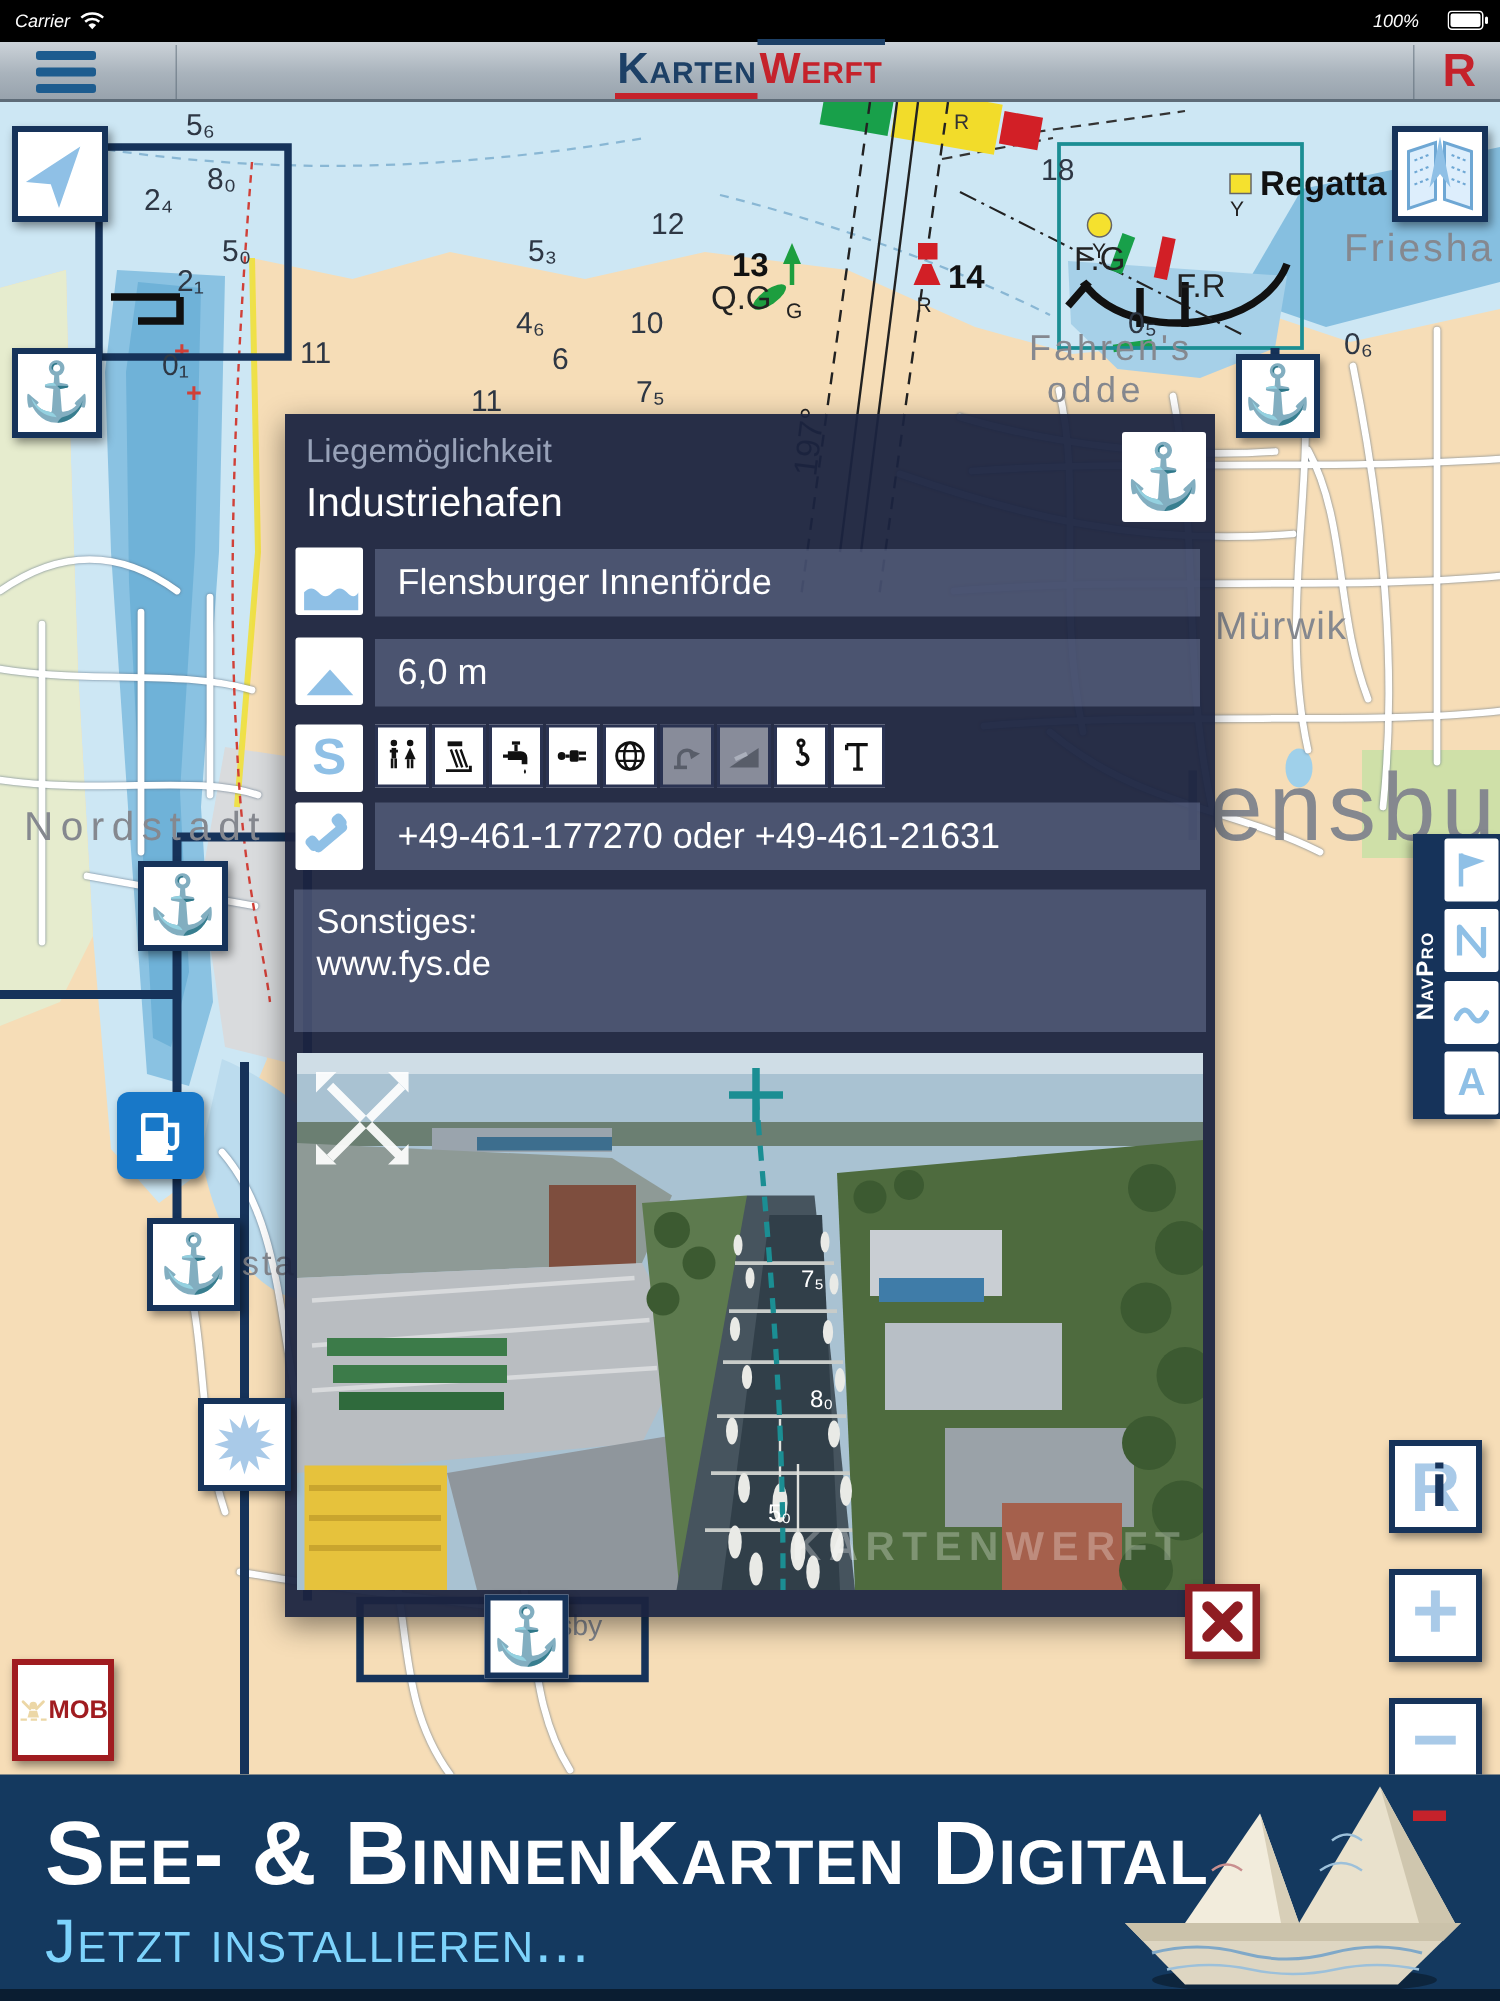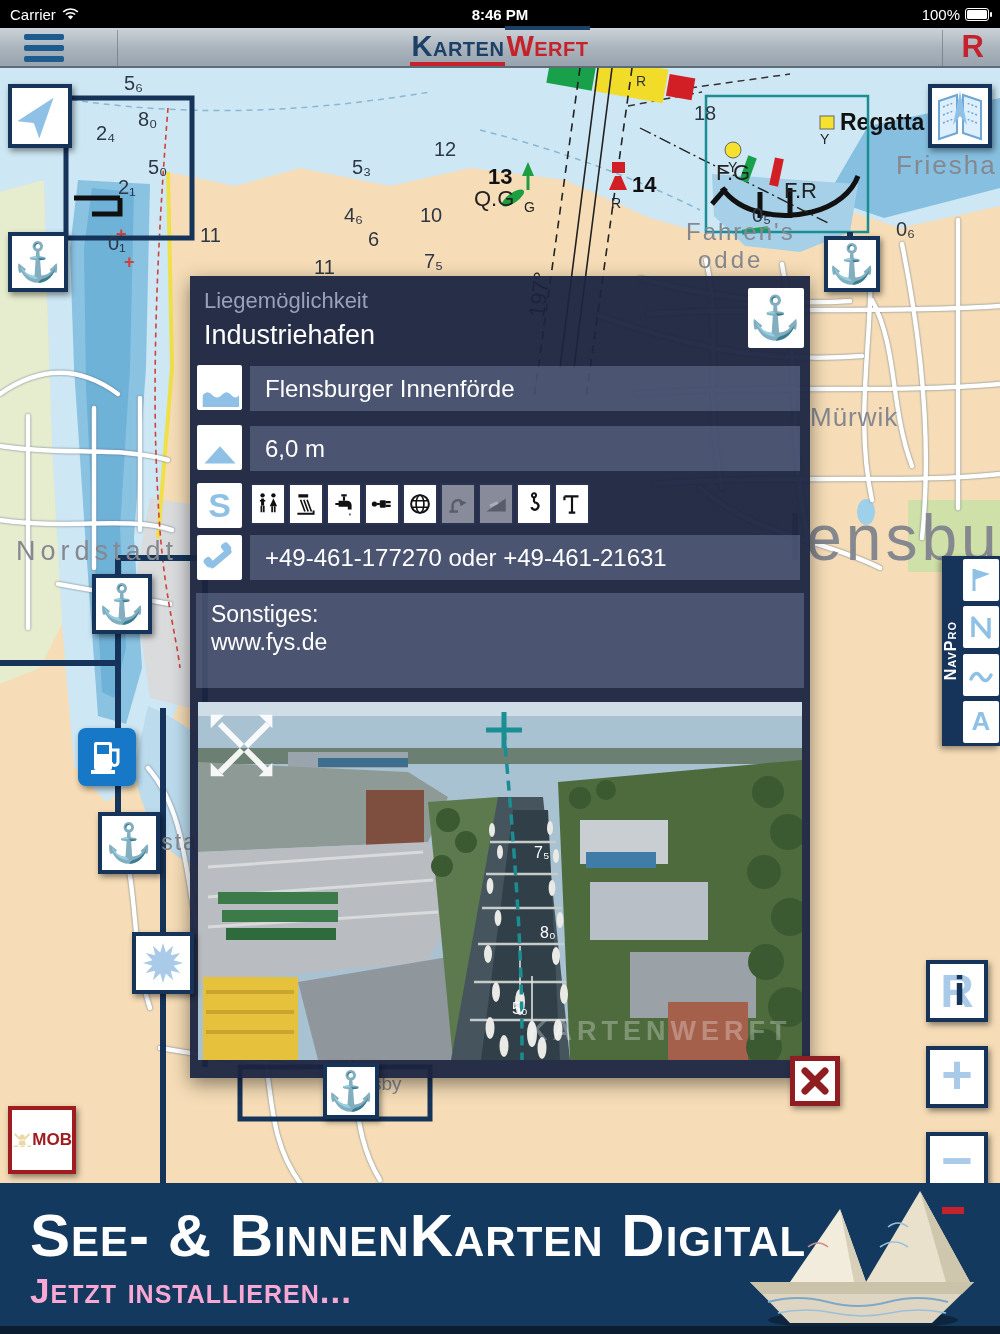--- a/index.html
+++ b/index.html
@@ -9,7 +9,7 @@
 
   
   .status-bar { position:absolute; top:0; left:0; width:1000px; height:28px; background:#000;
-                color:#fff; display:flex; align-items:center; font-size:15px; z-index:40; }
+                color:#fff; display:flex; align-items:center; font-size:12px; z-index:40;font-style:italic; }
   .sb-left { position:absolute; left:10px; display:flex; align-items:center; gap:6px; }
   .sb-time { position:absolute; width:100%; text-align:center; font-weight:700; }
   .sb-right { position:absolute; right:8px; display:flex; align-items:center; gap:5px; }

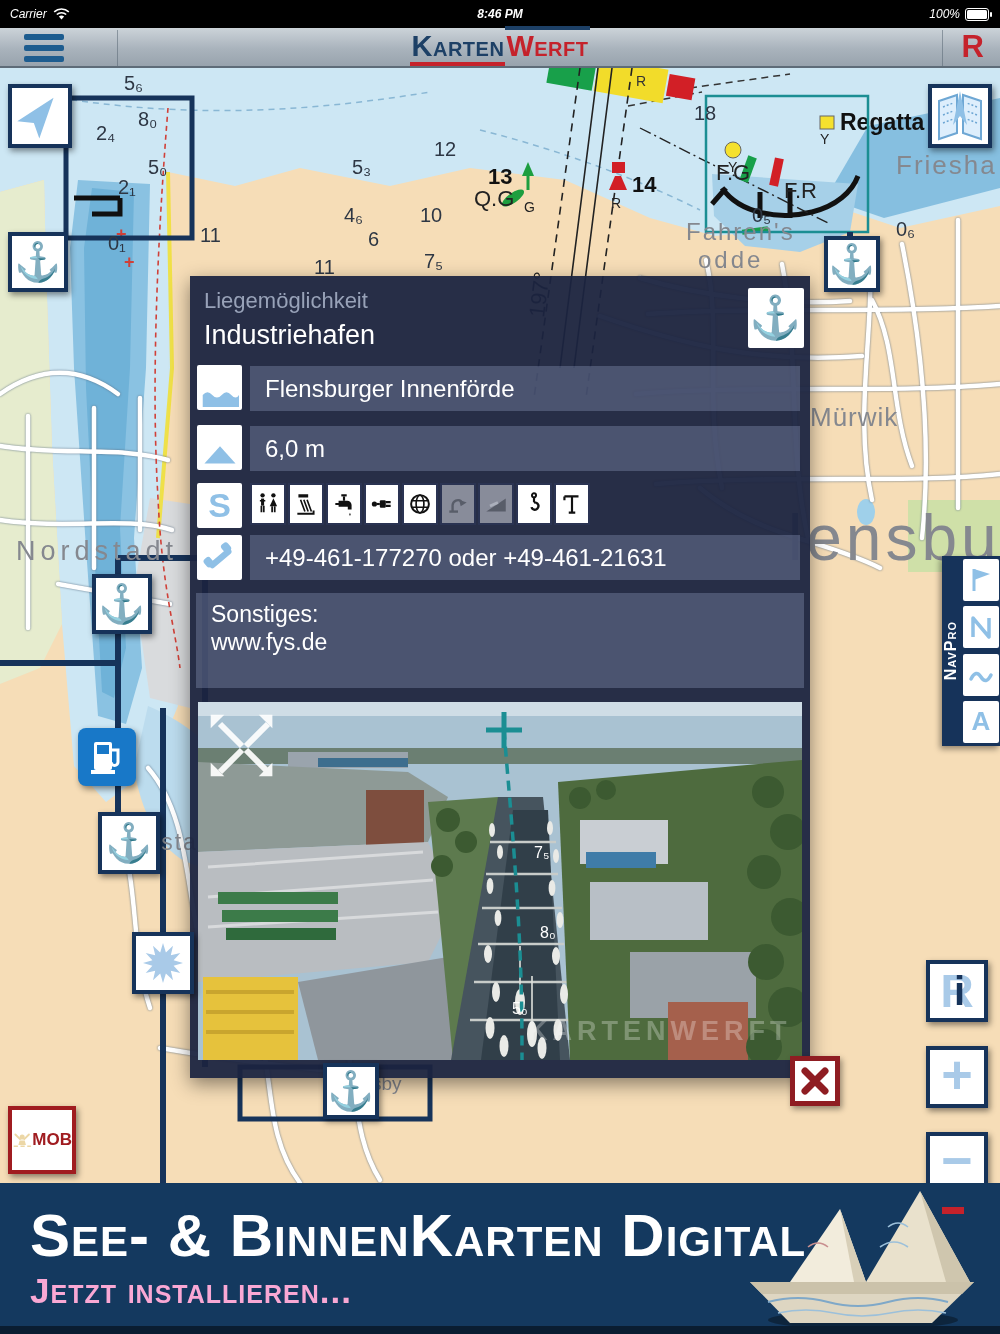--- a/index.html
+++ b/index.html
@@ -112,7 +112,6 @@
         <path d="M1.2,3.8 a11,11 0 0 1 14.6,0" stroke="#fff" stroke-width="1.6" fill="none"></path>
       </svg>
     </div>
-    <div class="sb-time">8:46 PM</div>
     <div class="sb-right">
       <span>100%</span>
       <svg width="27" height="13" viewBox="0 0 27 13">

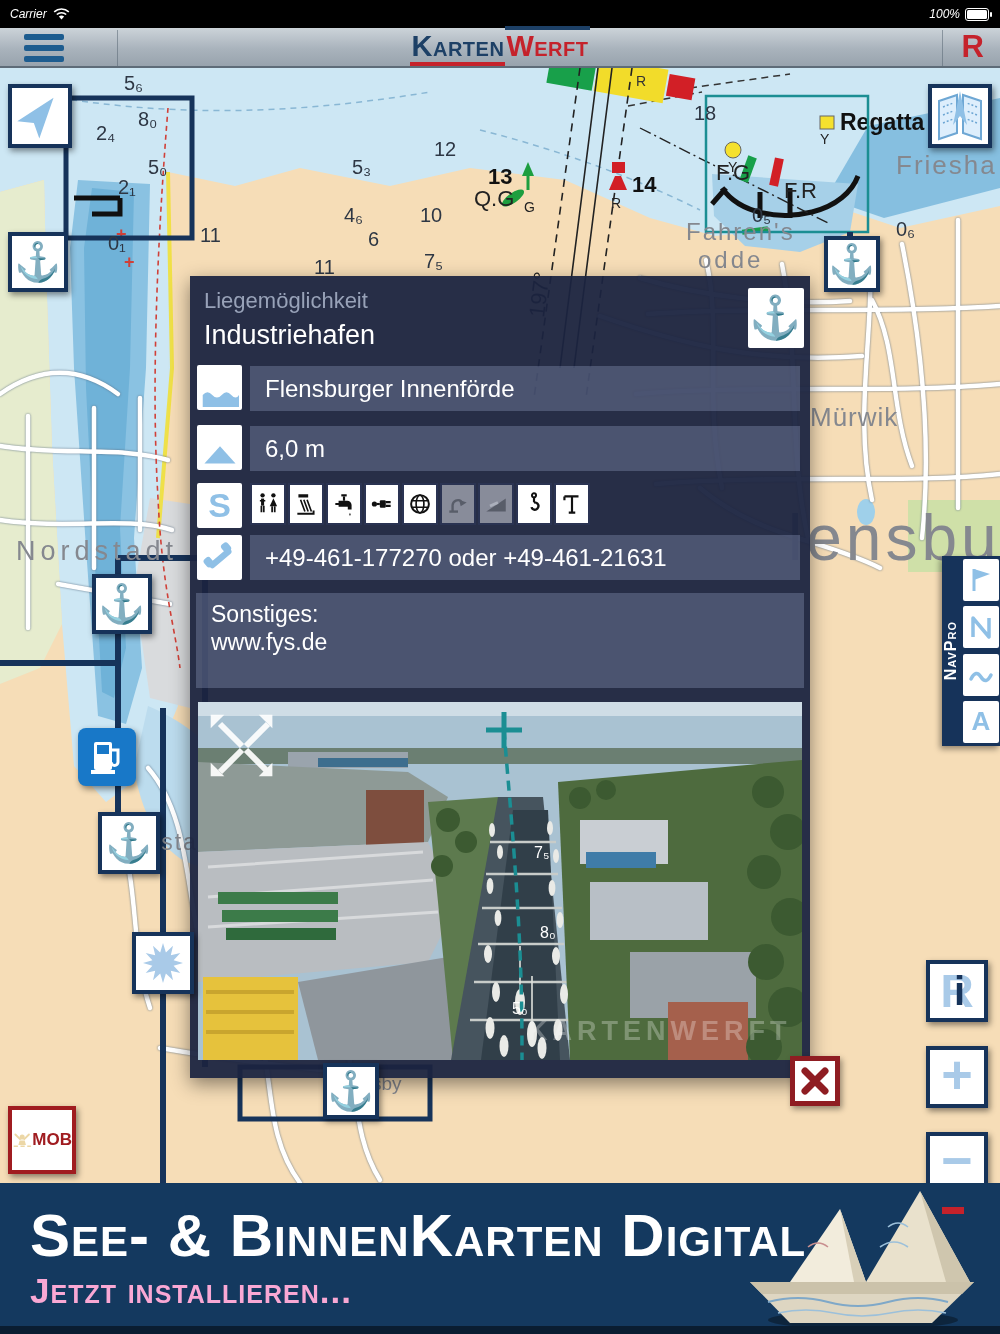--- a/index.html
+++ b/index.html
@@ -12,7 +12,7 @@
                 color:#fff; display:flex; align-items:center; font-size:12px; z-index:40;font-style:italic; }
   .sb-left { position:absolute; left:10px; display:flex; align-items:center; gap:6px; }
   .sb-time { position:absolute; width:100%; text-align:center; font-weight:700; }
-  .sb-right { position:absolute; right:8px; display:flex; align-items:center; gap:5px; }
+  .sb-right { position:absolute; right:8px; display:flex; gap:19px; }
 
   
   .nav-bar { position:absolute; top:28px; left:0; width:1000px; height:40px; z-index:40;

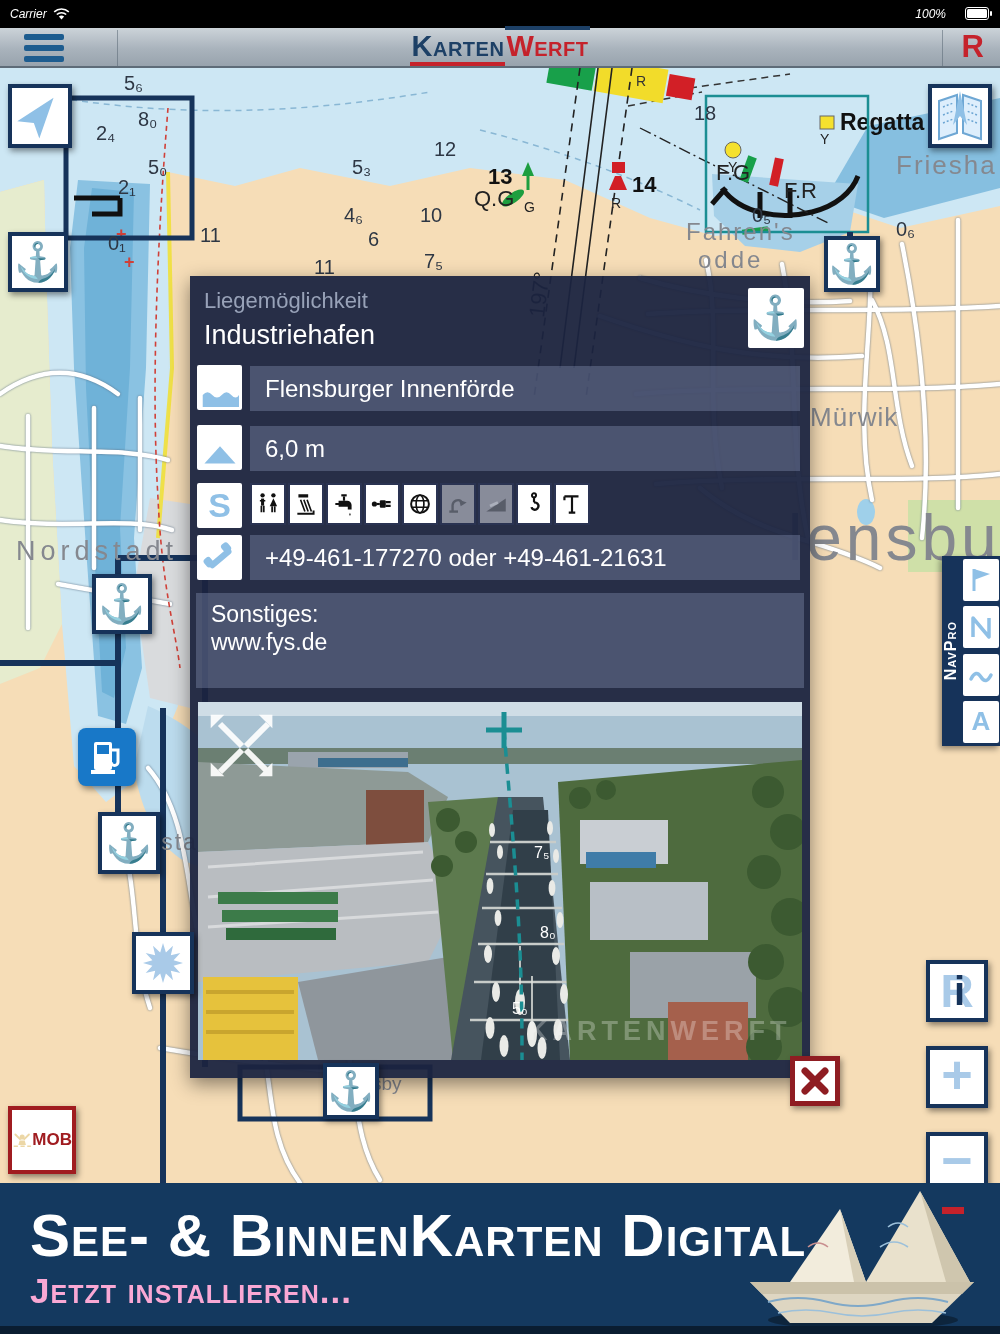--- a/index.html
+++ b/index.html
@@ -94,8 +94,8 @@
             overflow:hidden; cursor:pointer; z-index:30; }
   .banner-title { position:absolute; left:30px; top:18px; color:#fff; font-variant:small-caps;
                   font-weight:600; font-size:60px; letter-spacing:1px; }
-  .banner-sub { position:absolute; left:30px; top:88px; color:#f9a8d4; font-variant:small-caps;
-                font-weight:700; font-size:35px; letter-spacing:1px; }
+  .banner-sub { position:absolute; left:30px; top:88px; color:#7dd3fc; font-variant:small-caps;
+                font-weight:400; font-size:41px; letter-spacing:1px; }
   .banner-strip { position:absolute; bottom:0; left:0; width:100%; height:8px; background:#0a1d31; }
 </style>
 </head>

